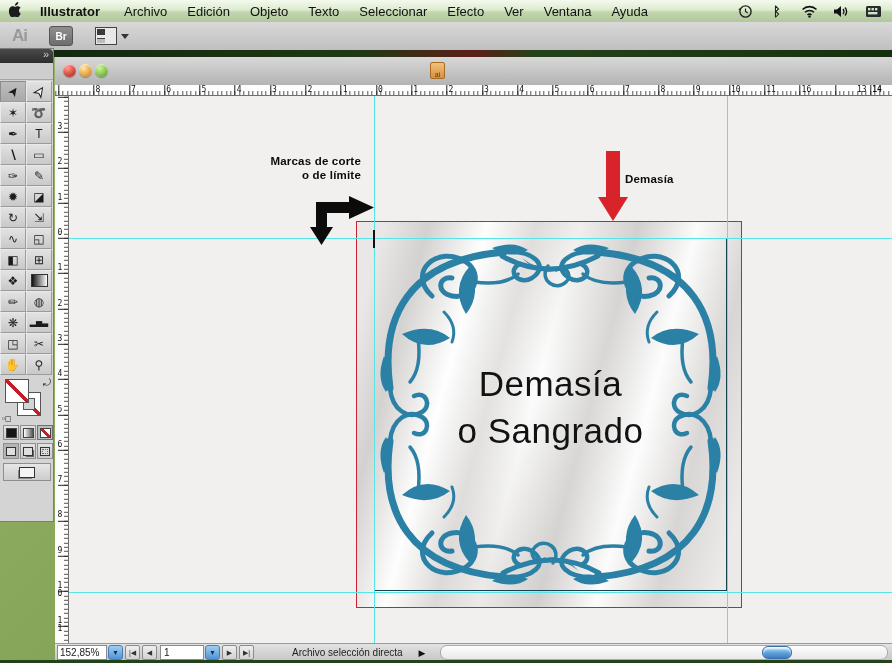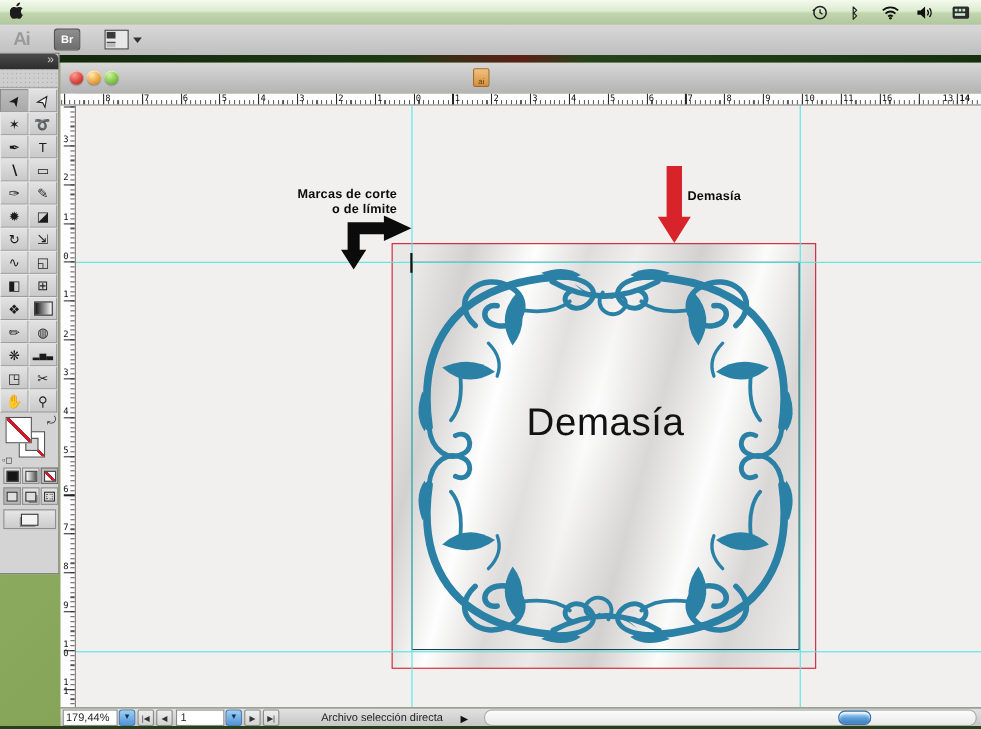--- a/index.html
+++ b/index.html
@@ -151,6 +151,18 @@
     <span class="apple"><svg width="13" height="15" viewBox="0 0 13 15">
           <path fill="#1c1c1c" d="M9.3 0c.1 1-.3 1.9-.9 2.6-.6.7-1.6 1.2-2.5 1.1-.1-.9.4-1.9 1-2.5C7.5.5 8.5.1 9.3 0zM12 11c-.4 1-.9 1.9-1.6 2.8-.6.8-1.2 1.6-2.2 1.6-.9 0-1.2-.6-2.4-.6-1.1 0-1.5.6-2.4.6-1 0-1.7-.9-2.3-1.7C-.2 11.6-.8 8 .8 5.9c.7-1 1.8-1.6 2.9-1.6 1 0 1.8.6 2.4.6.6 0 1.6-.7 2.7-.6.5 0 1.9.2 2.8 1.5-.1 0-1.7 1-1.6 2.9 0 2.3 2 3.1 2 3.3z"></path>
         </svg></span>
+    <span style="display:flex;">
+        <span class="menu-item bold">Illustrator</span>
+        <span class="menu-item">Archivo</span>
+        <span class="menu-item">Edición</span>
+        <span class="menu-item">Objeto</span>
+        <span class="menu-item">Texto</span>
+        <span class="menu-item">Seleccionar</span>
+        <span class="menu-item">Efecto</span>
+        <span class="menu-item">Ver</span>
+        <span class="menu-item">Ventana</span>
+        <span class="menu-item">Ayuda</span>
+      </span>
     <span class="menu-status">
       <span class="mstat">
         <svg width="15" height="15" viewBox="0 0 15 15">

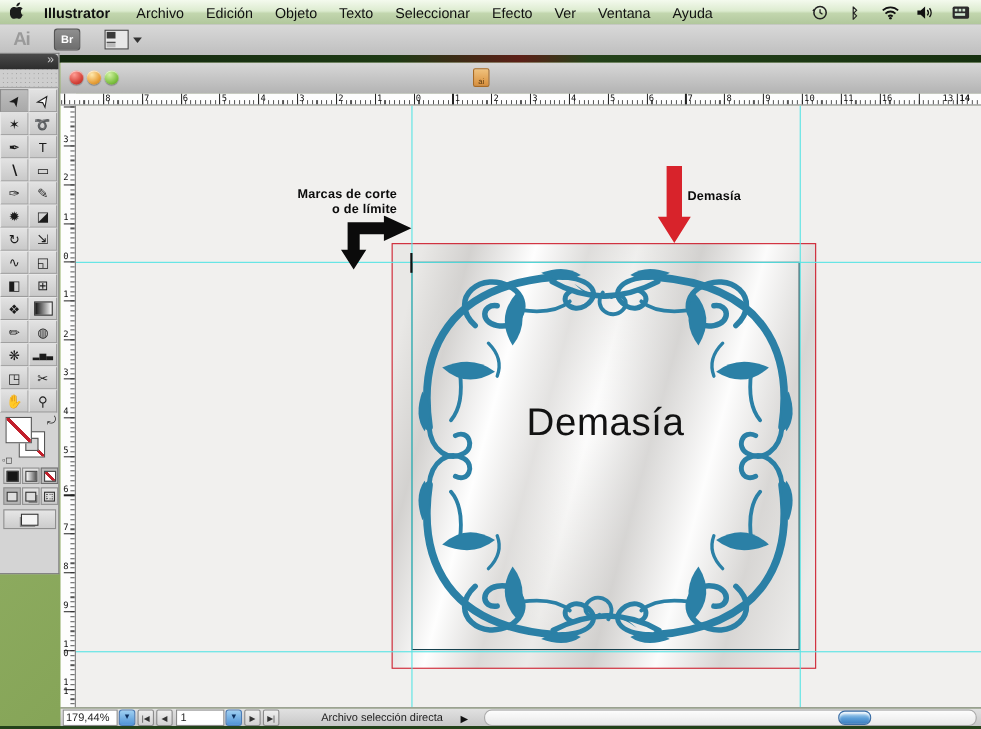--- a/index.html
+++ b/index.html
@@ -438,7 +438,7 @@
     <div class="guide h" style="top:496px;"></div>
     <div class="cropmark" style="left:304px;top:134px;width:1.5px;height:18px;"></div>
 
-    <div class="anno right" style="left:180px;top:74px;width:112px;">
+    <div class="anno right" style="left:180px;top:58px;width:112px;">
       <div>Marcas de corte</div>
       <div>o de límite</div>
     </div>

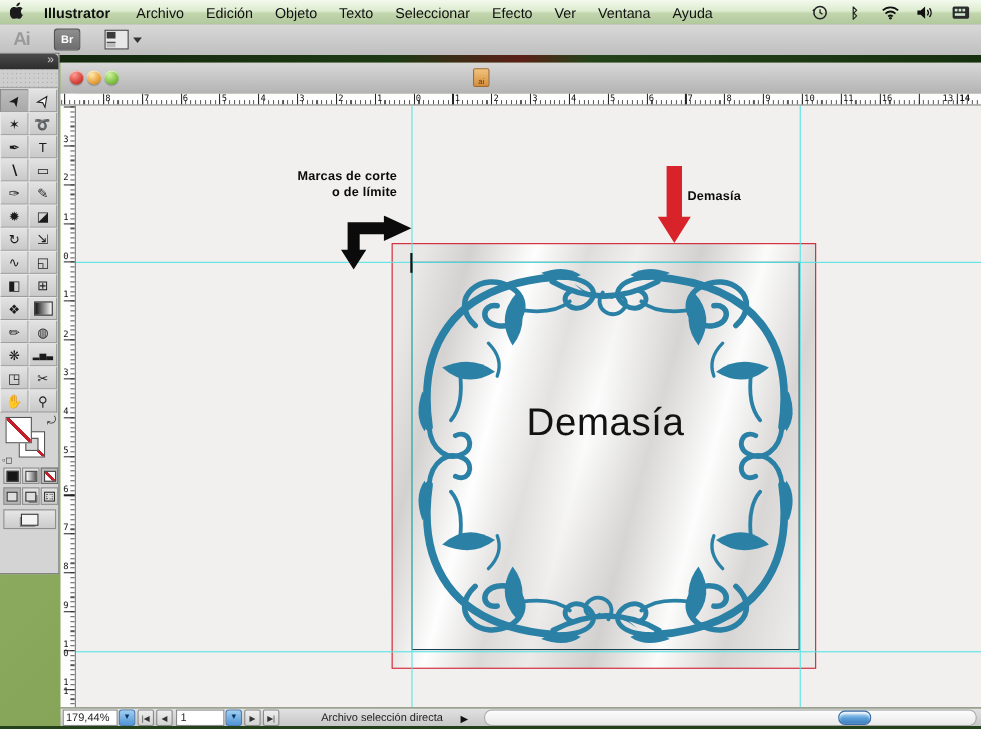--- a/index.html
+++ b/index.html
@@ -427,6 +427,7 @@
 
     <div class="art-text">
       <div>Demasía</div>
+      <div>o Sangrado</div>
     </div>
 
     <div class="trim"></div>

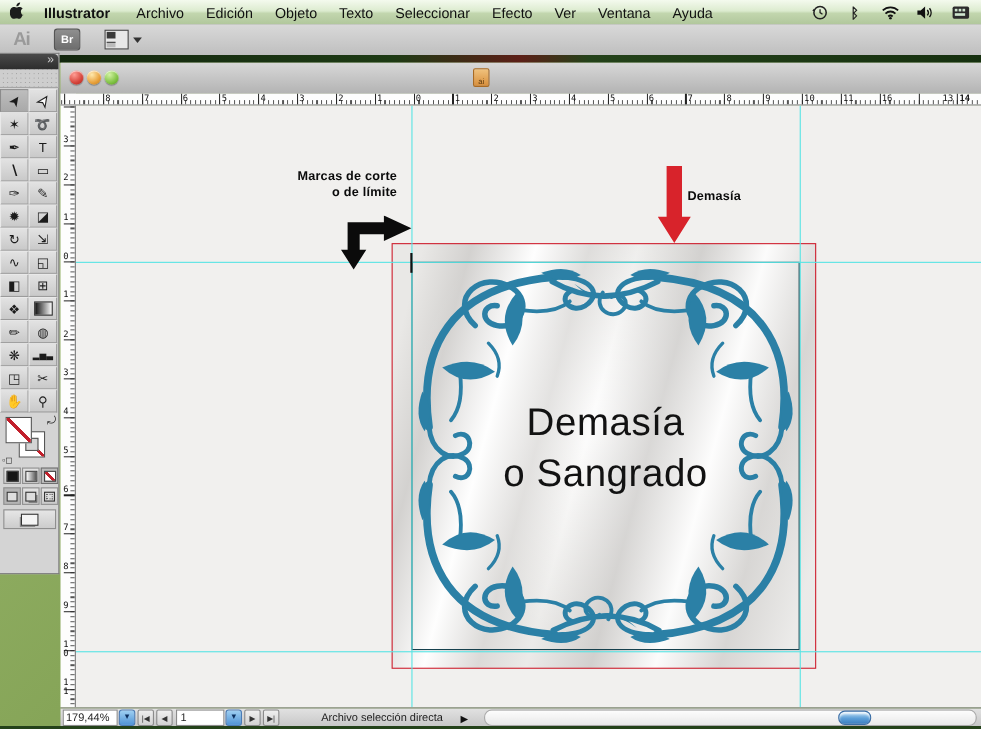--- a/index.html
+++ b/index.html
@@ -454,7 +454,7 @@
   </div>
 
   <div class="statusbar">
-    <span class="zoom-box">179,44%</span>
+    <span class="zoom-box">152,85%</span>
     <span class="blue-btn">▼</span>
     <span class="nav-btn">|◀</span>
     <span class="nav-btn">◀</span>

